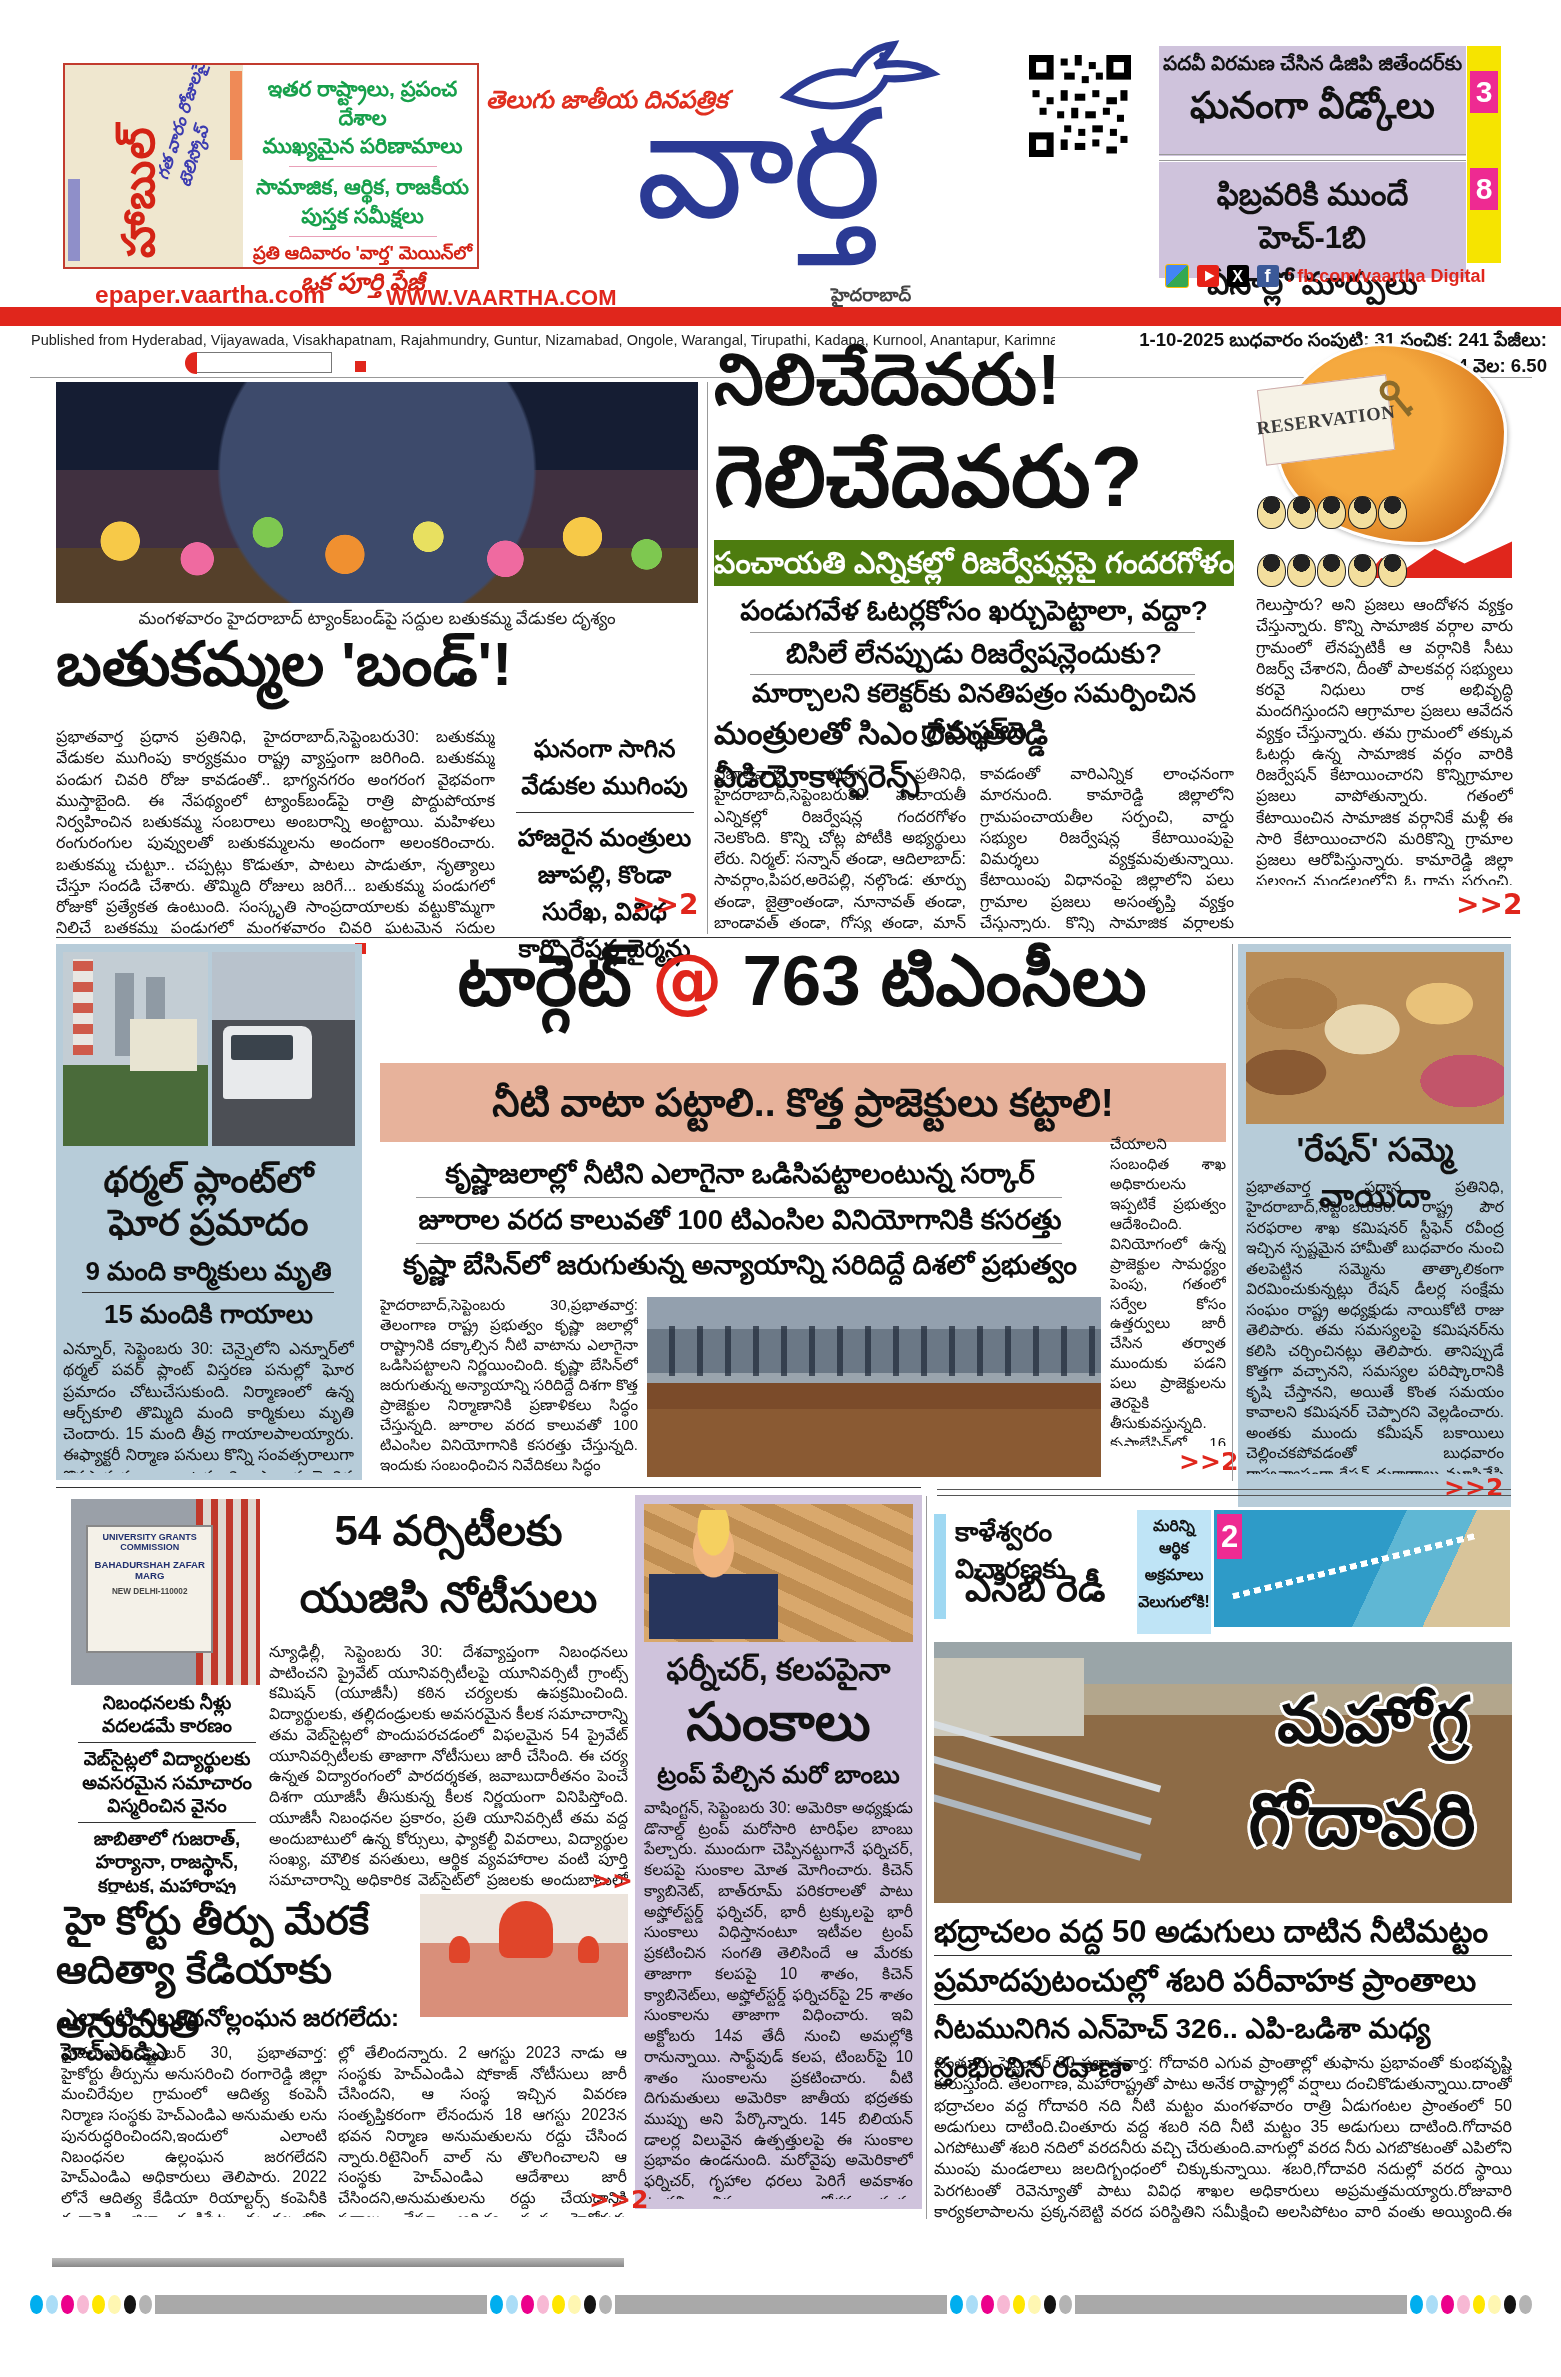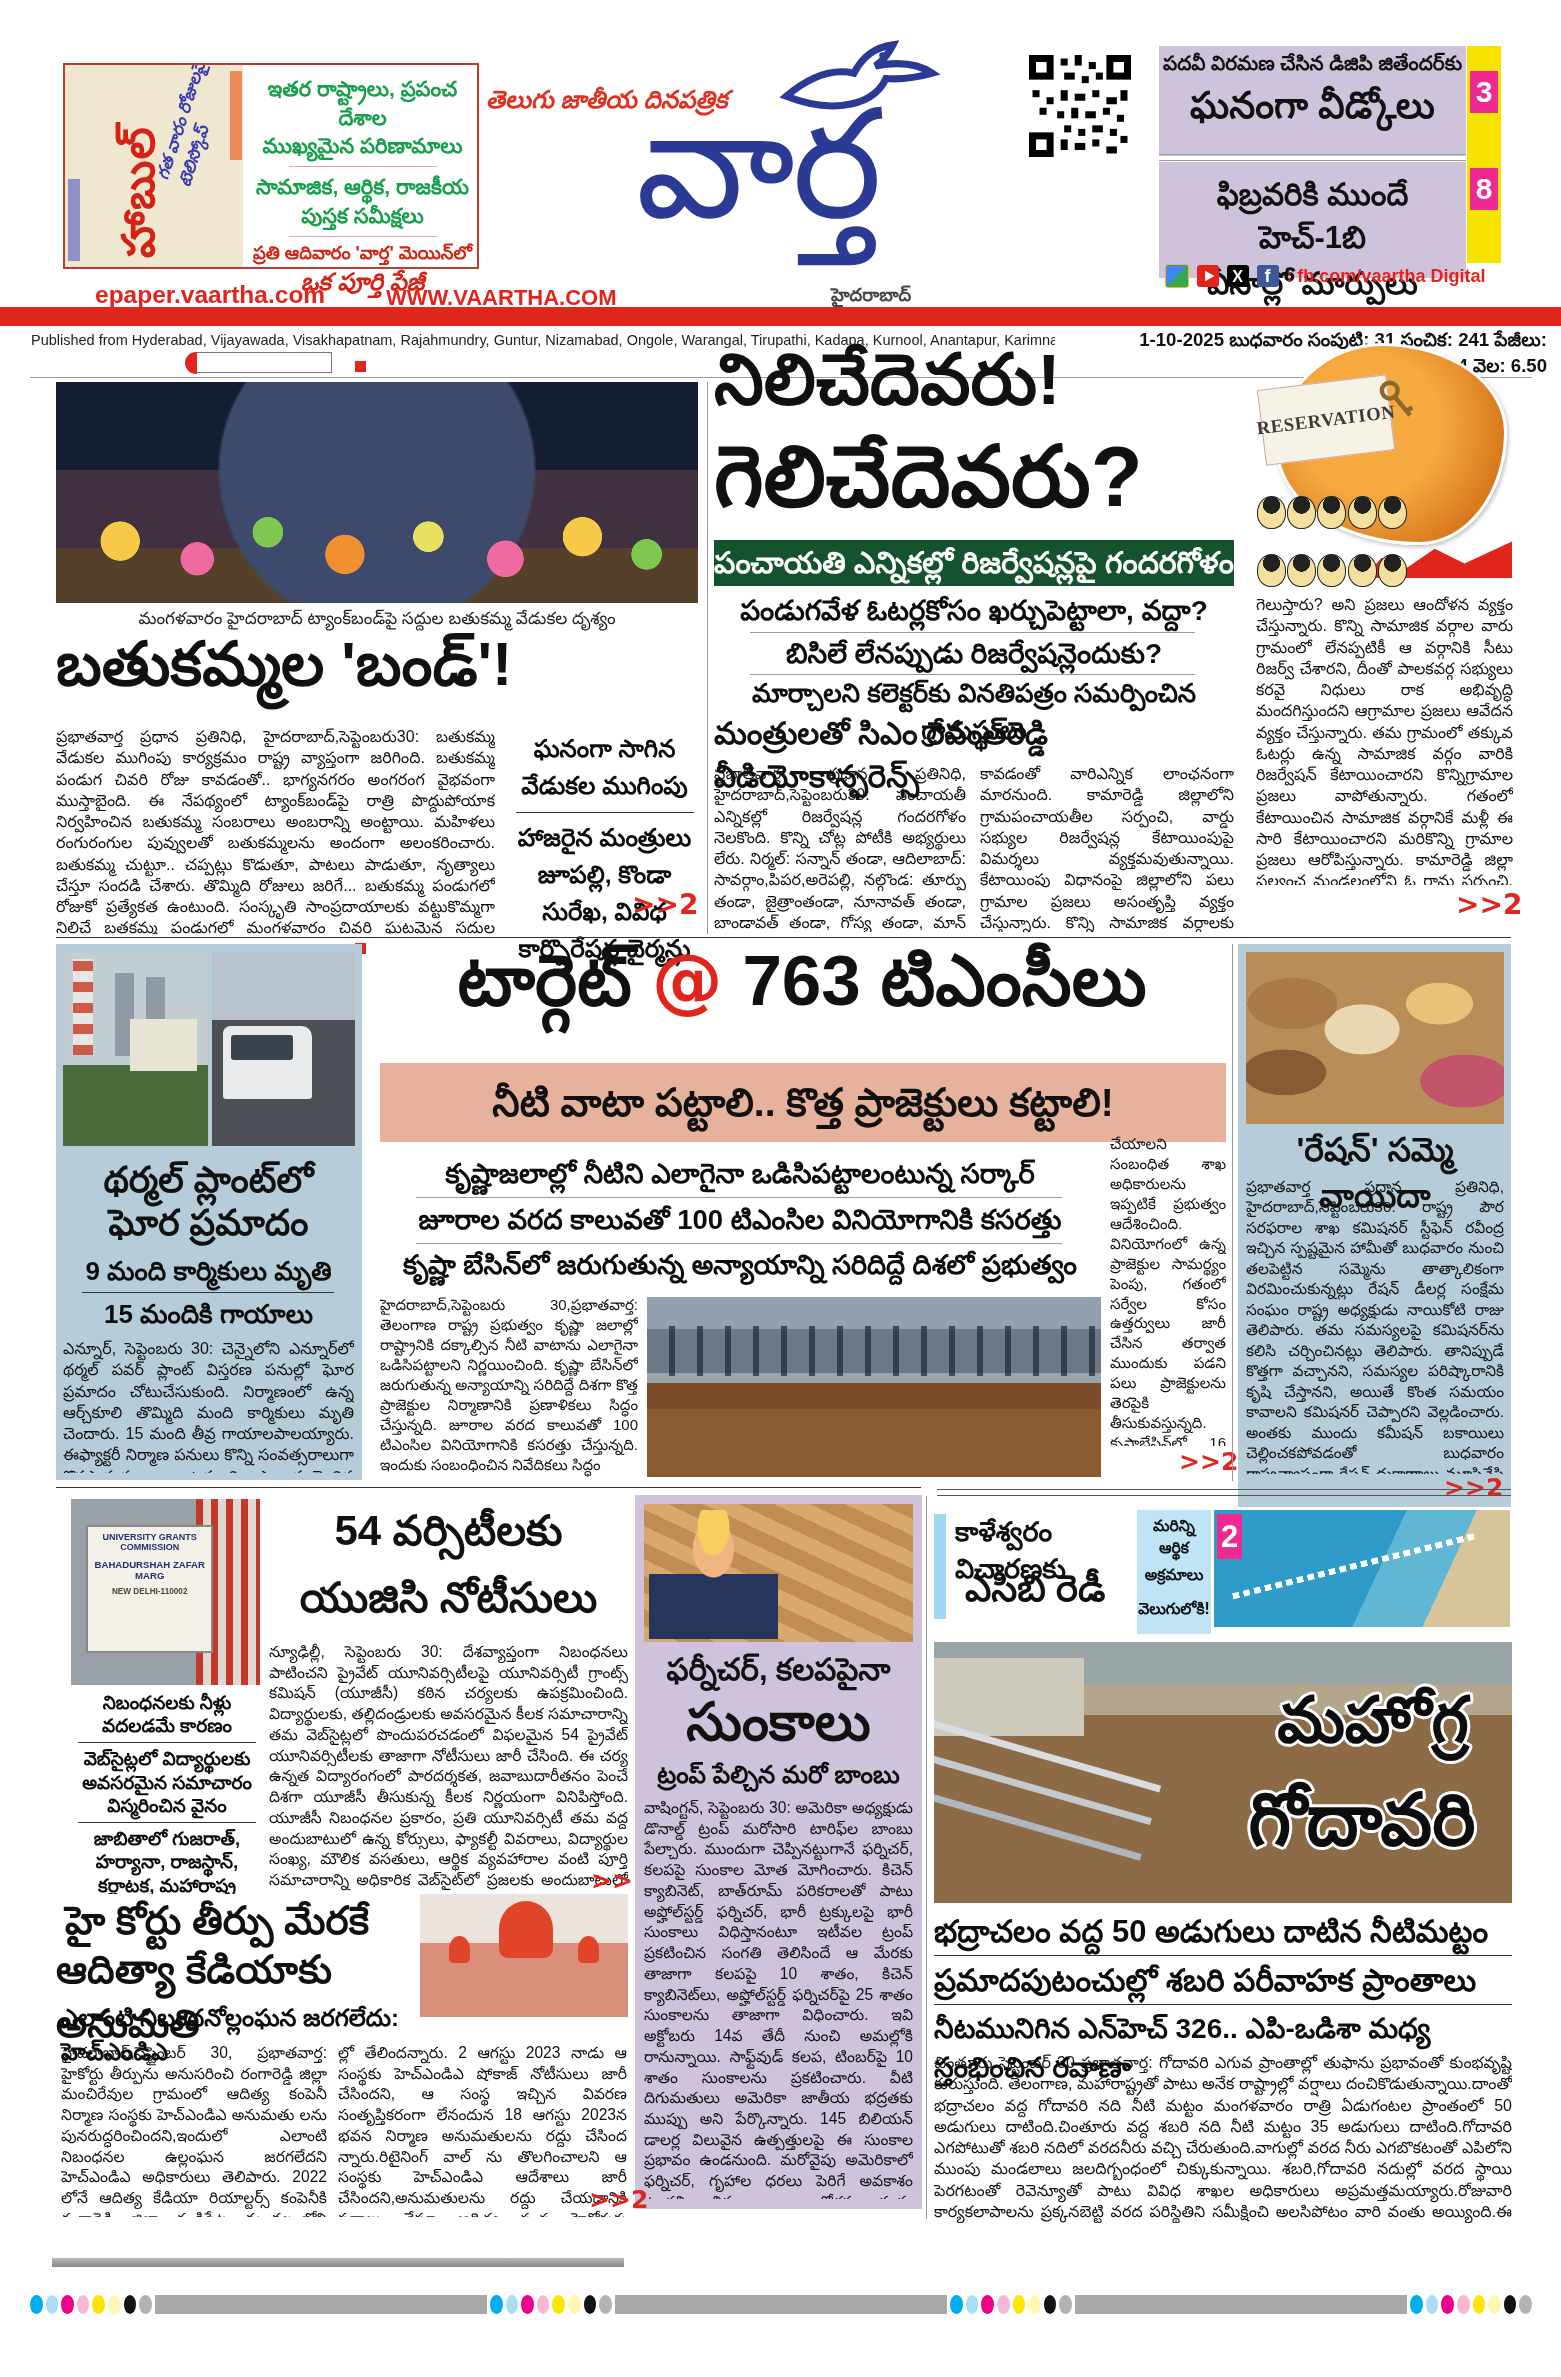--- a/index.html
+++ b/index.html
@@ -20,7 +20,7 @@
   .ph{position:absolute;overflow:hidden;background:#ccc}
   .box-lav{background:#cfc3dc}
   .box-blue{background:#b7ccd9}
-  .strap-red{background:#14532d;color:#fff;font-weight:bold;text-align:center}
+  .strap-red{background:#4d7c0f;color:#fff;font-weight:bold;text-align:center}
   .strap-peach{background:#e7b29b;color:#111;font-weight:bold;text-align:center}
   
   .ad-left{position:absolute;left:0;top:0;width:178px;height:100%;background:#efe7cf;overflow:hidden}

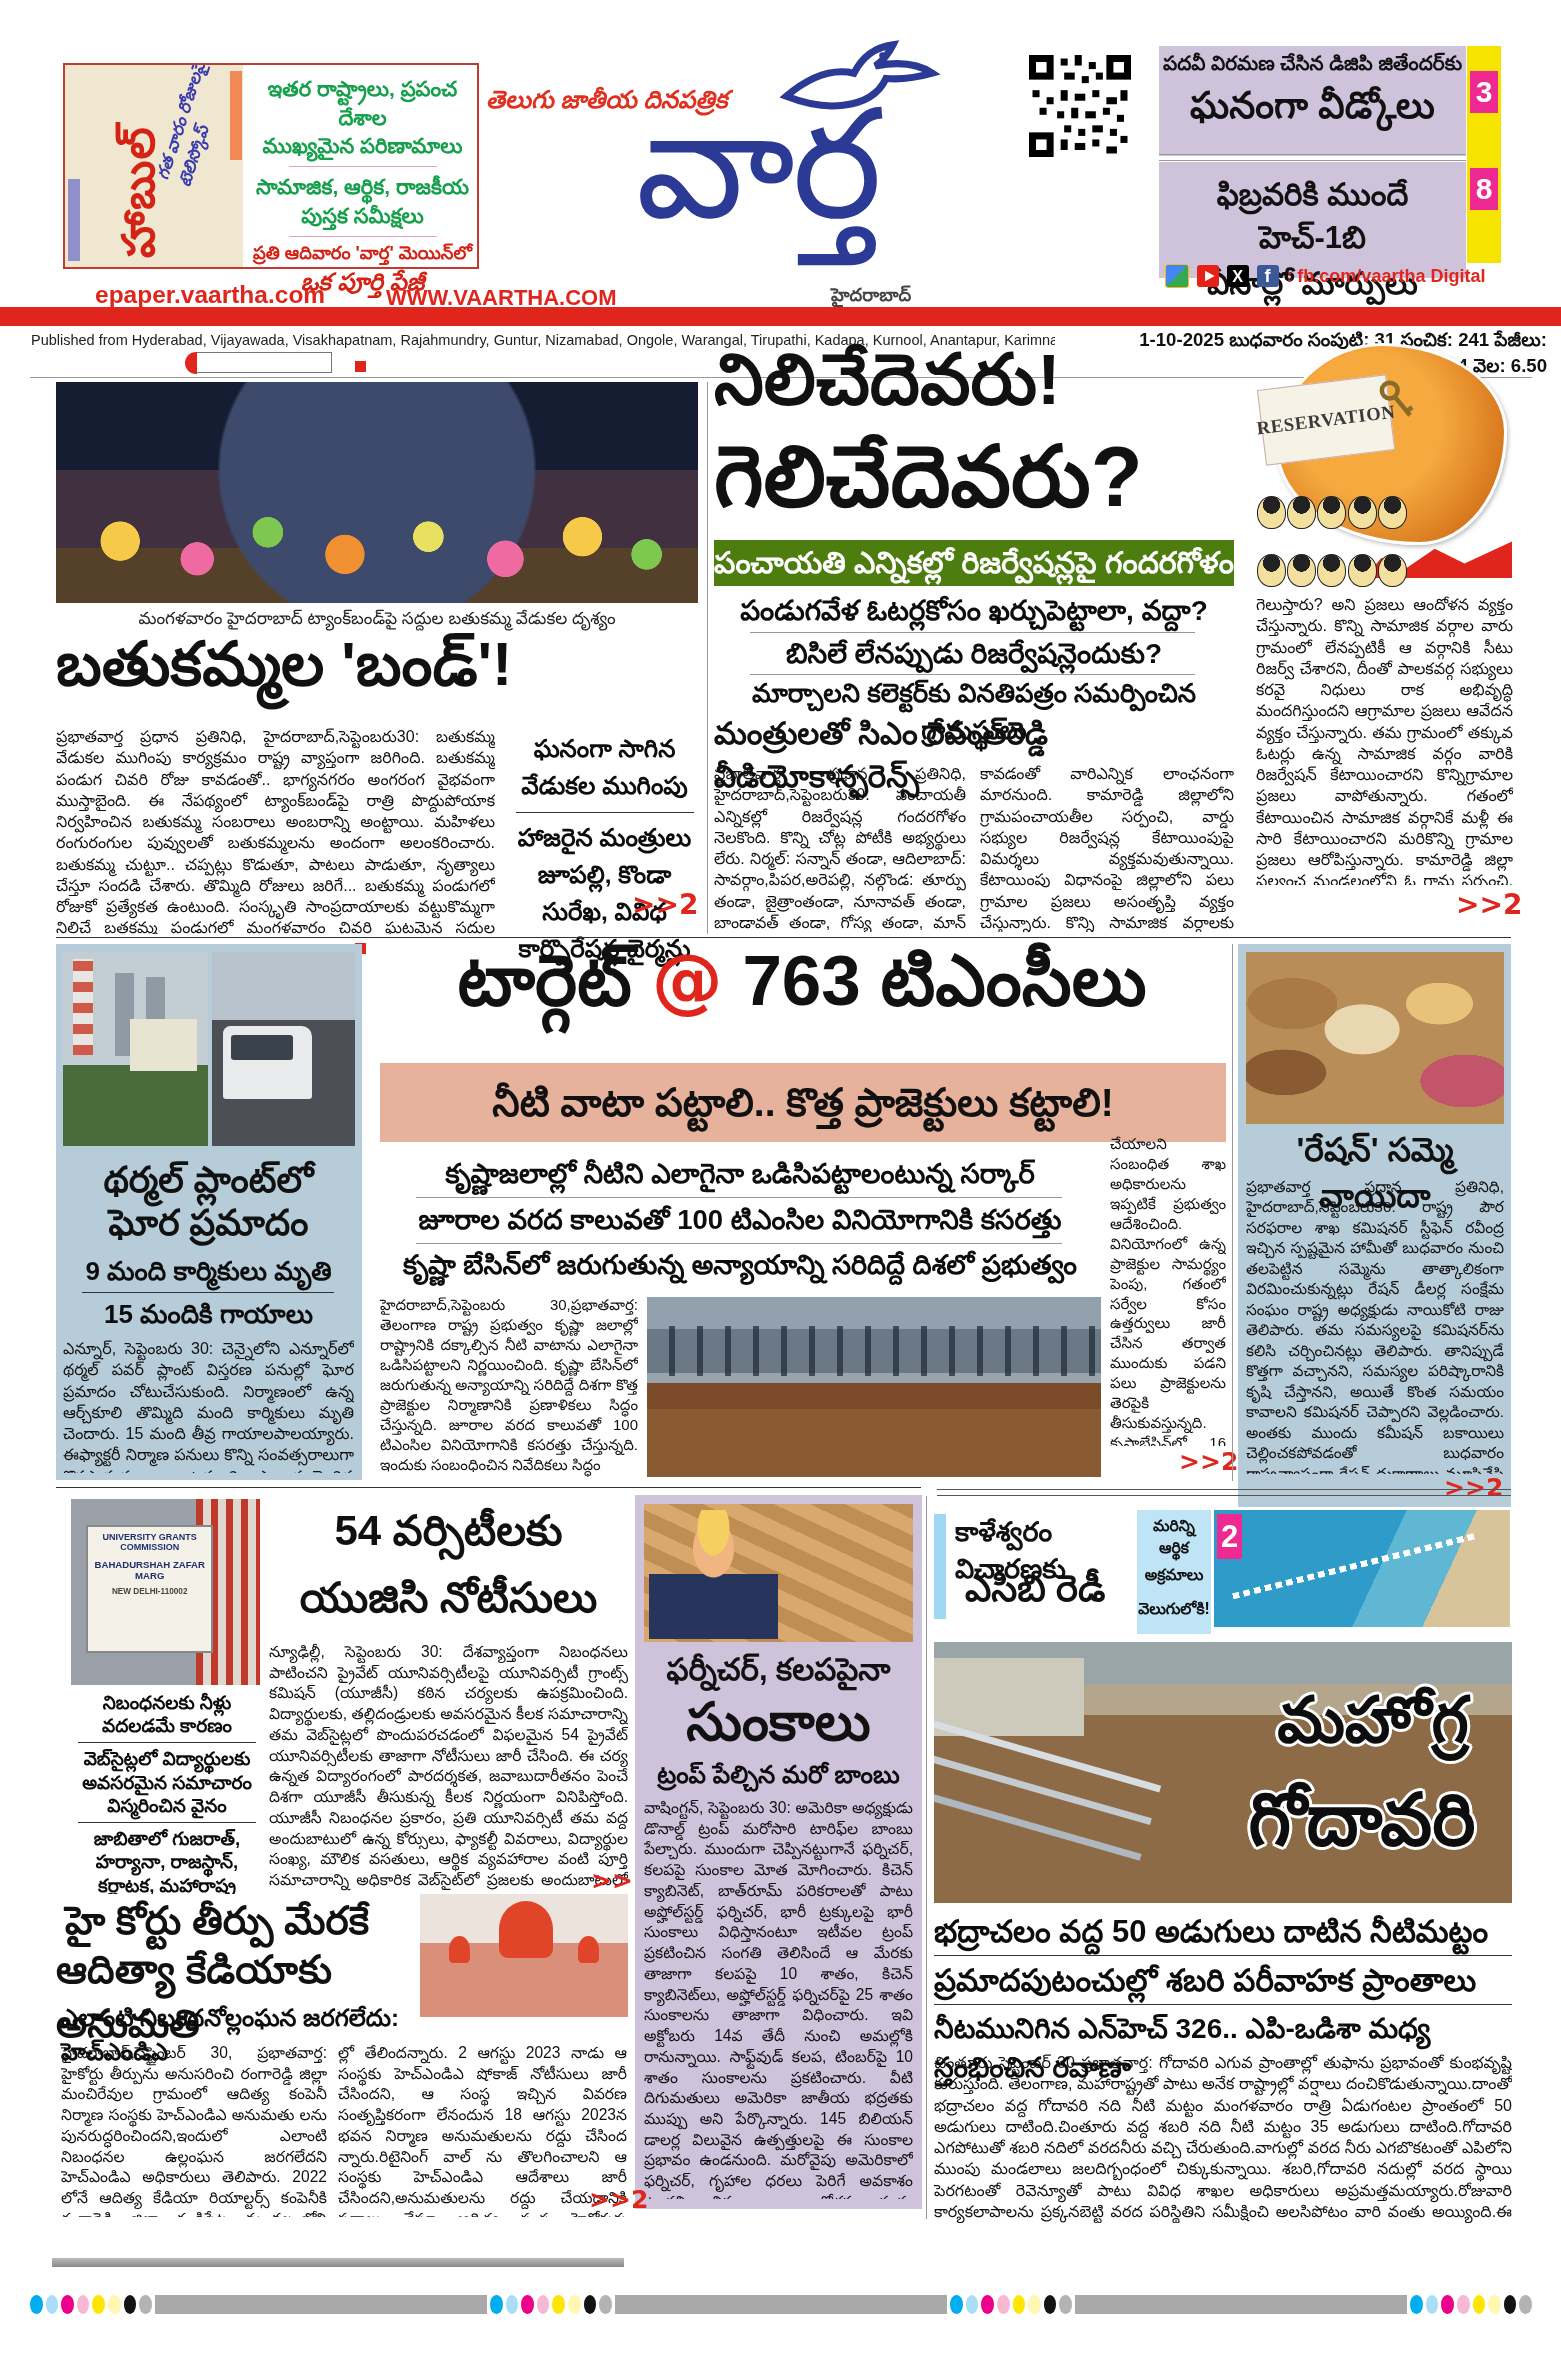--- a/index.html
+++ b/index.html
@@ -361,7 +361,7 @@
   <div class="abs" style="left:1137px;top:1510px;width:74px;height:117px;background:#bfe4f6;text-align:center;padding-top:7.4px">
     <div class="b" style="font-size:15.6px">మరిన్ని ఆర్థిక</div>
     <div class="b" style="font-size:15.6px;margin-top:4.5px">అక్రమాలు</div>
-    <div class="b" style="font-size:15.6px;margin-top:12px">వెలుగులోకి!</div>
+    <div class="b" style="font-size:15.6px;margin-top:5px">వెలుగులోకి!</div>
   </div>
   <div class="ph" id="barragePhoto" style="left:1214px;top:1510px;width:296px;height:117px"></div>
   <div class="pinknum abs" style="left:1217px;top:1514px;width:25px;height:45px;font-size:31px;line-height:45px">2</div>

